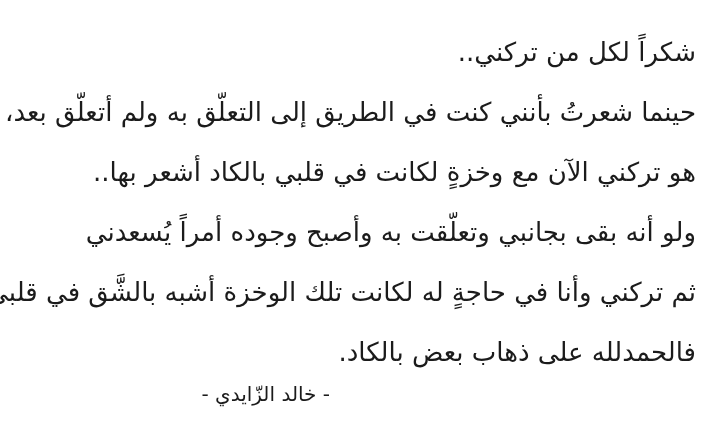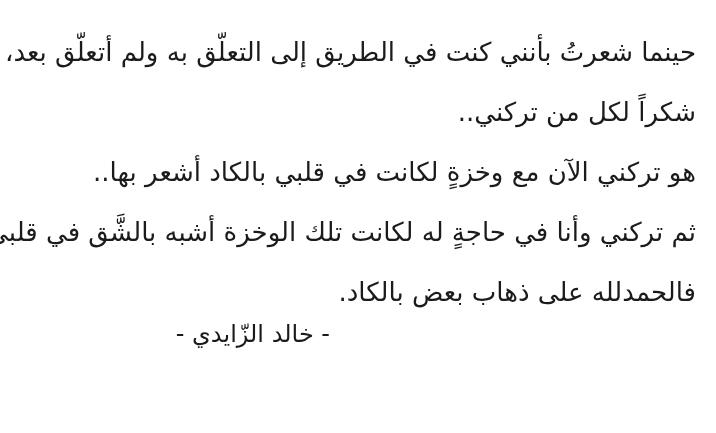--- a/index.html
+++ b/index.html
@@ -41,8 +41,8 @@
 <body>
 
 <div class="quote-card">
+  <div class="quote-line">شكراً لكل من تركني..</div>
   <div class="quote-line">حينما شعرتُ بأنني كنت في الطريق إلى التعلّق به ولم أتعلّق بعد،</div>
-  <div class="quote-line">شكراً لكل من تركني..</div>
   <div class="quote-line">هو تركني الآن مع وخزةٍ لكانت في قلبي بالكاد أشعر بها..</div>
   <div class="quote-line">ثم تركني وأنا في حاجةٍ له لكانت تلك الوخزة أشبه بالشَّق في قلبي الآن،</div>
   <div class="quote-line">فالحمدلله على ذهاب بعض بالكاد.</div>

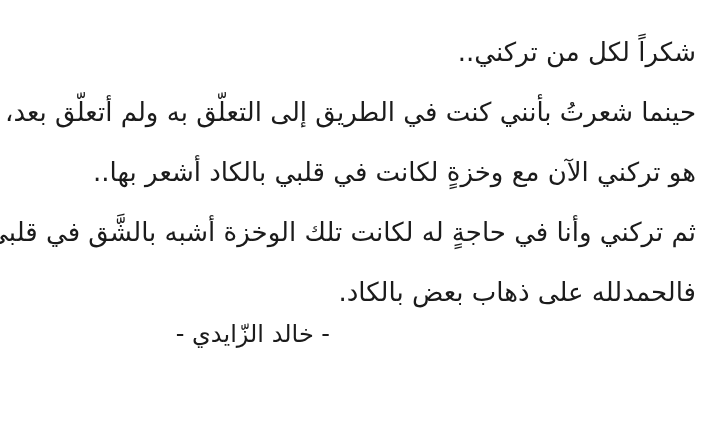--- a/index.html
+++ b/index.html
@@ -44,6 +44,7 @@
   <div class="quote-line">شكراً لكل من تركني..</div>
   <div class="quote-line">حينما شعرتُ بأنني كنت في الطريق إلى التعلّق به ولم أتعلّق بعد،</div>
   <div class="quote-line">هو تركني الآن مع وخزةٍ لكانت في قلبي بالكاد أشعر بها..</div>
+  <div class="quote-line">ولو أنه بقى بجانبي وتعلّقت به وأصبح وجوده أمراً يُسعدني</div>
   <div class="quote-line">ثم تركني وأنا في حاجةٍ له لكانت تلك الوخزة أشبه بالشَّق في قلبي الآن،</div>
   <div class="quote-line">فالحمدلله على ذهاب بعض بالكاد.</div>
   <div class="attribution-line">- خالد الزّايدي -</div>

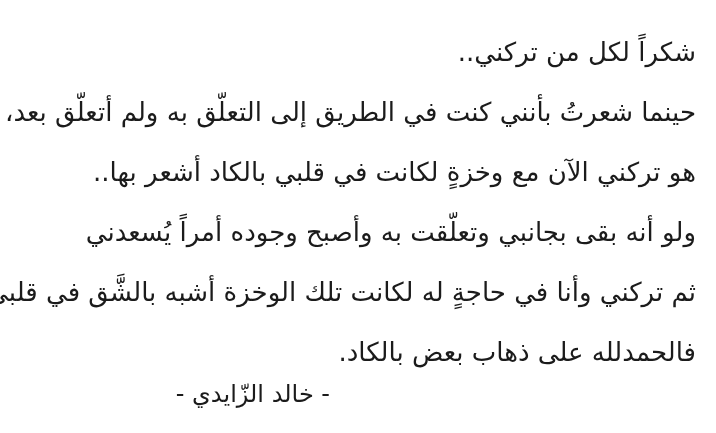--- a/index.html
+++ b/index.html
@@ -29,7 +29,7 @@
     font-weight: 500;
   }
   .attribution-line {
-    font-size: 24px;
+    font-size: 20px;
     line-height: 36px;
     margin-top: -6px;
     margin-right: 366px;

